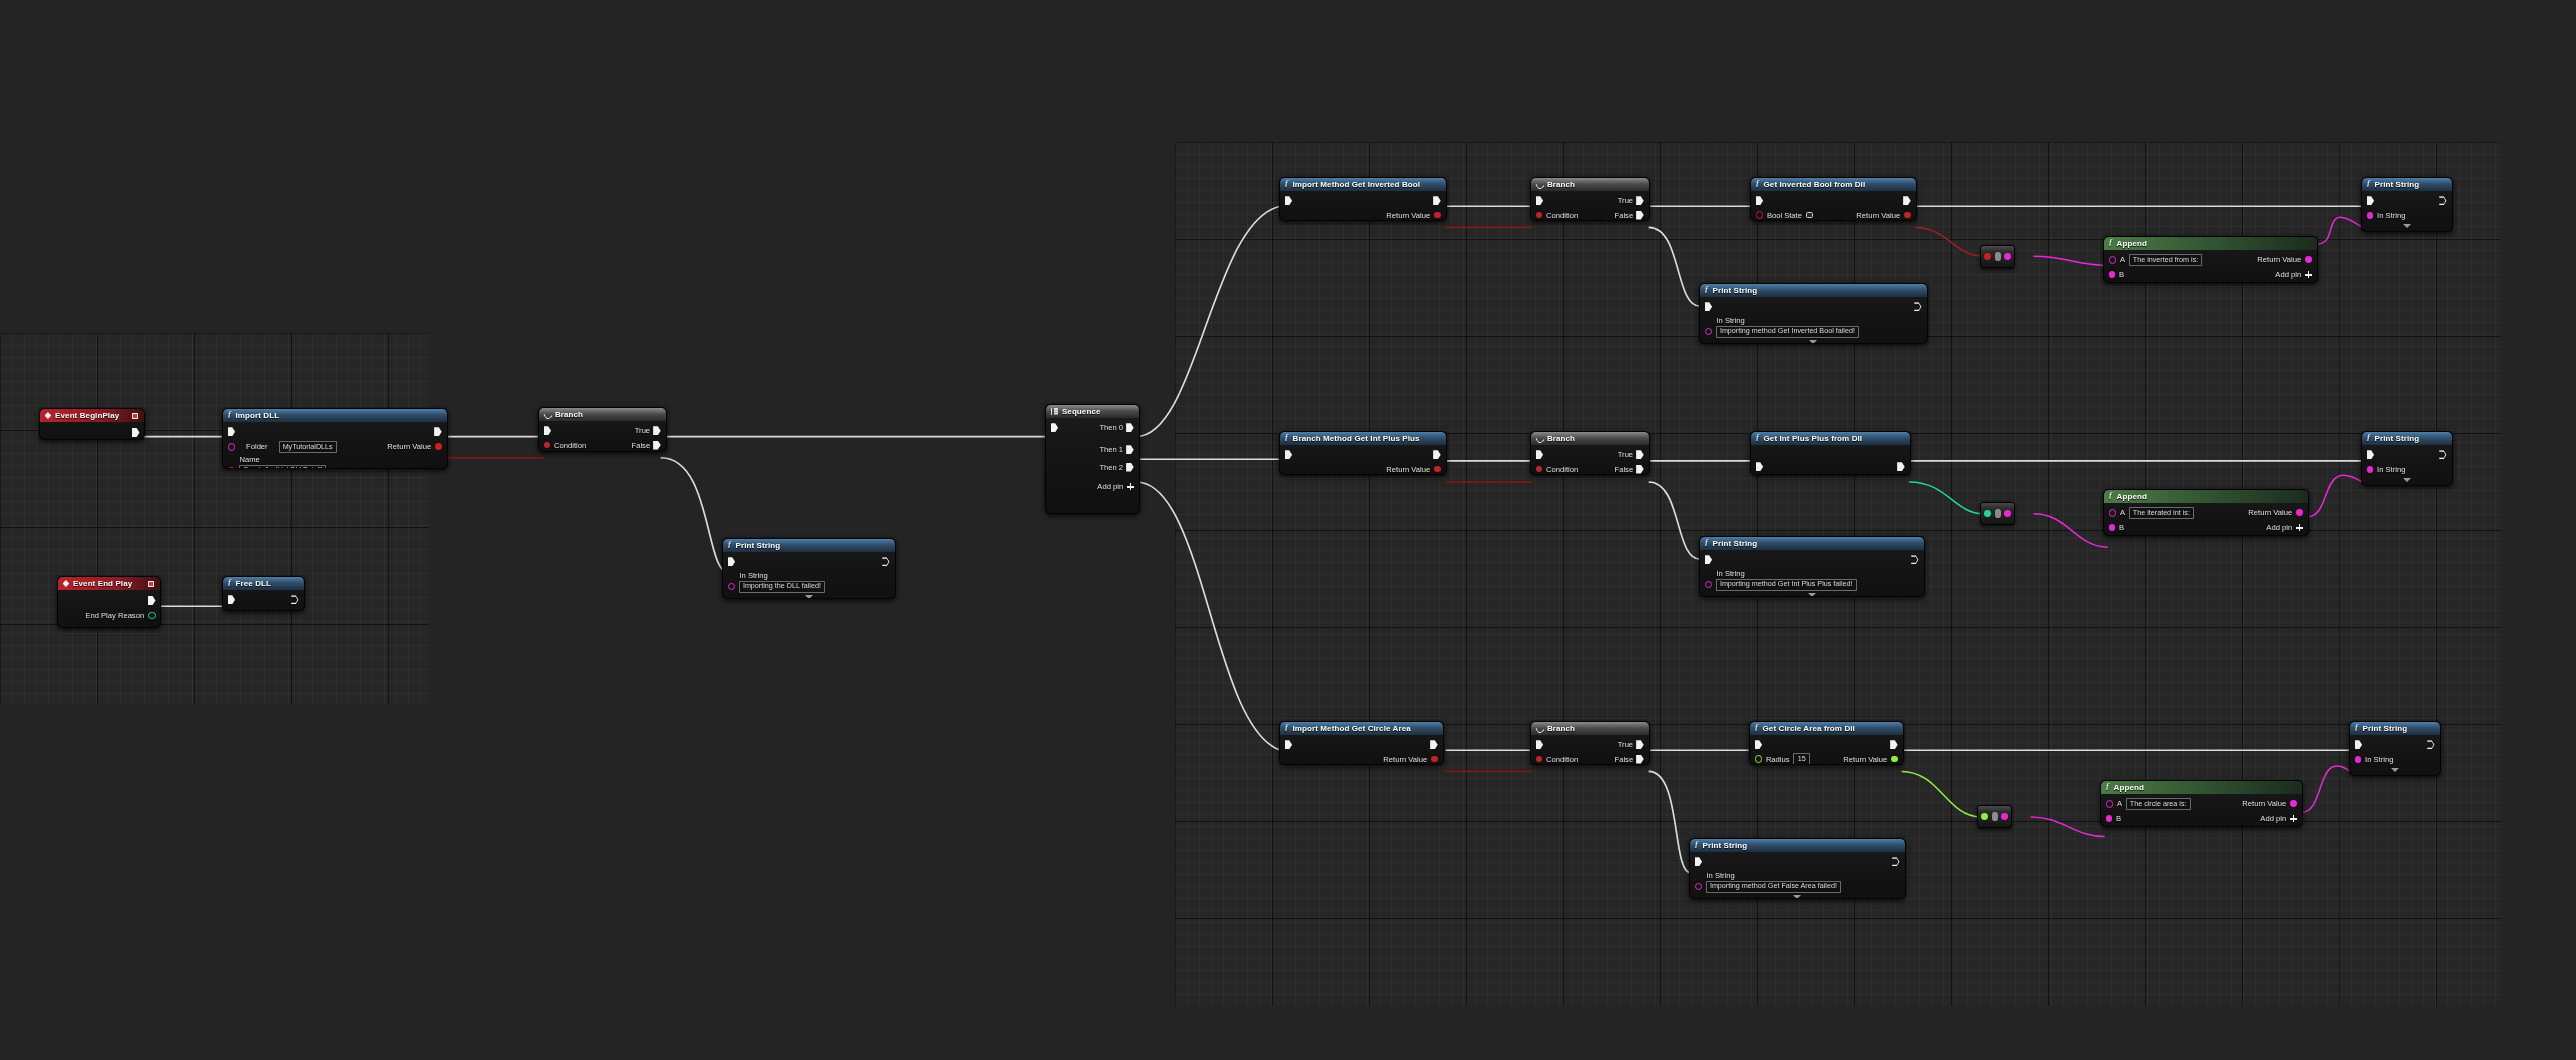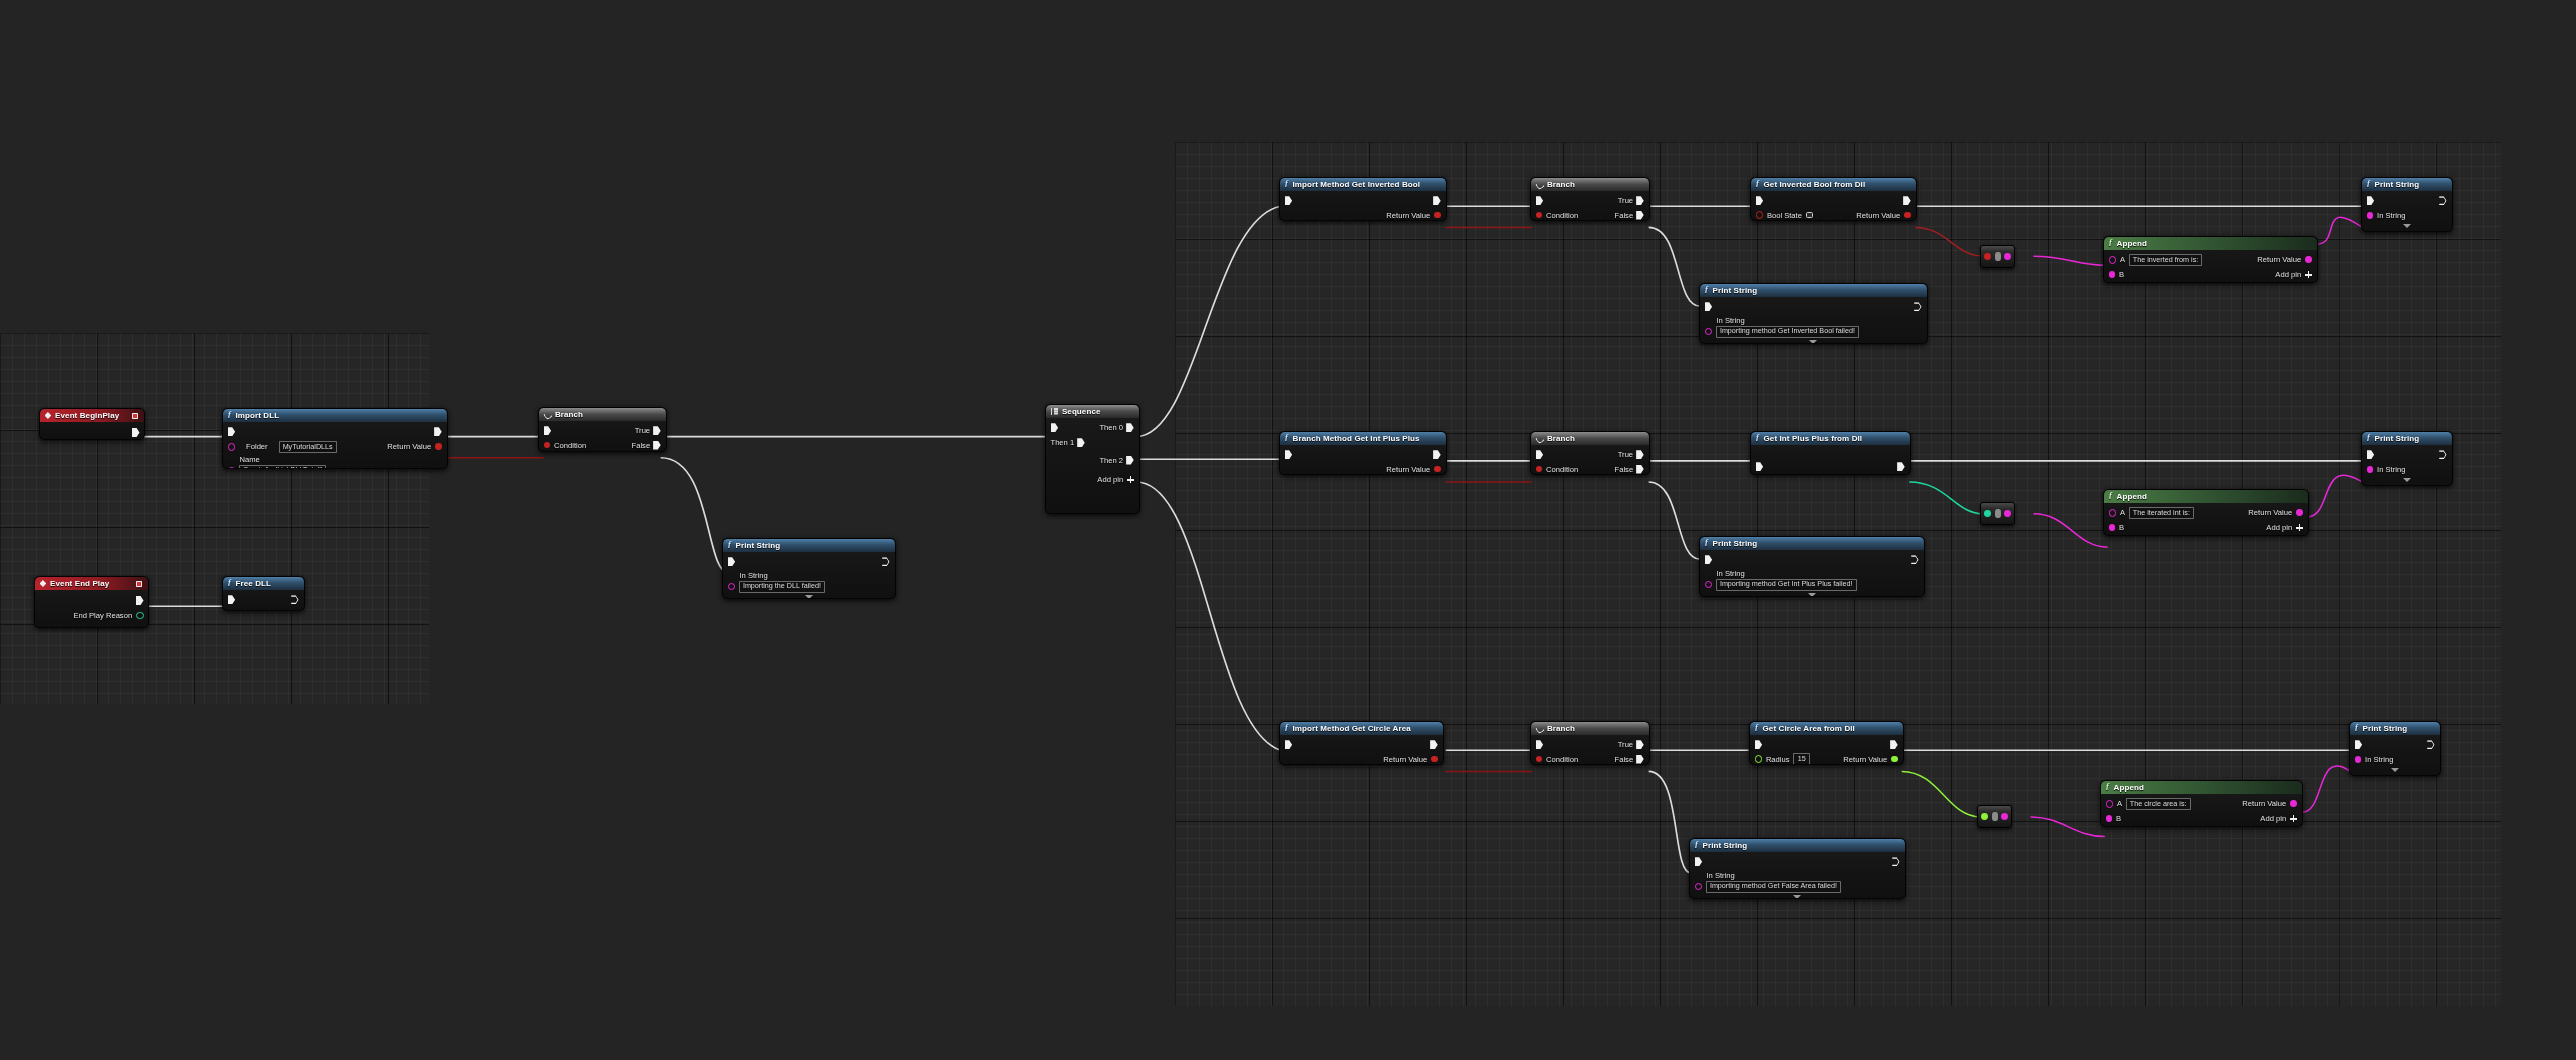--- a/index.html
+++ b/index.html
@@ -319,7 +319,7 @@
           <span class="exec-pin"></span>
         </span>
       </div>
-      <div class="row" style="justify-content:flex-start;gap:3px;margin-top:3px;">
+      <div class="row" style="justify-content:flex-end;gap:3px;margin-top:10px;">
         <span class="lbl">Then 1</span>
         <span class="exec-pin"></span>
       </div>

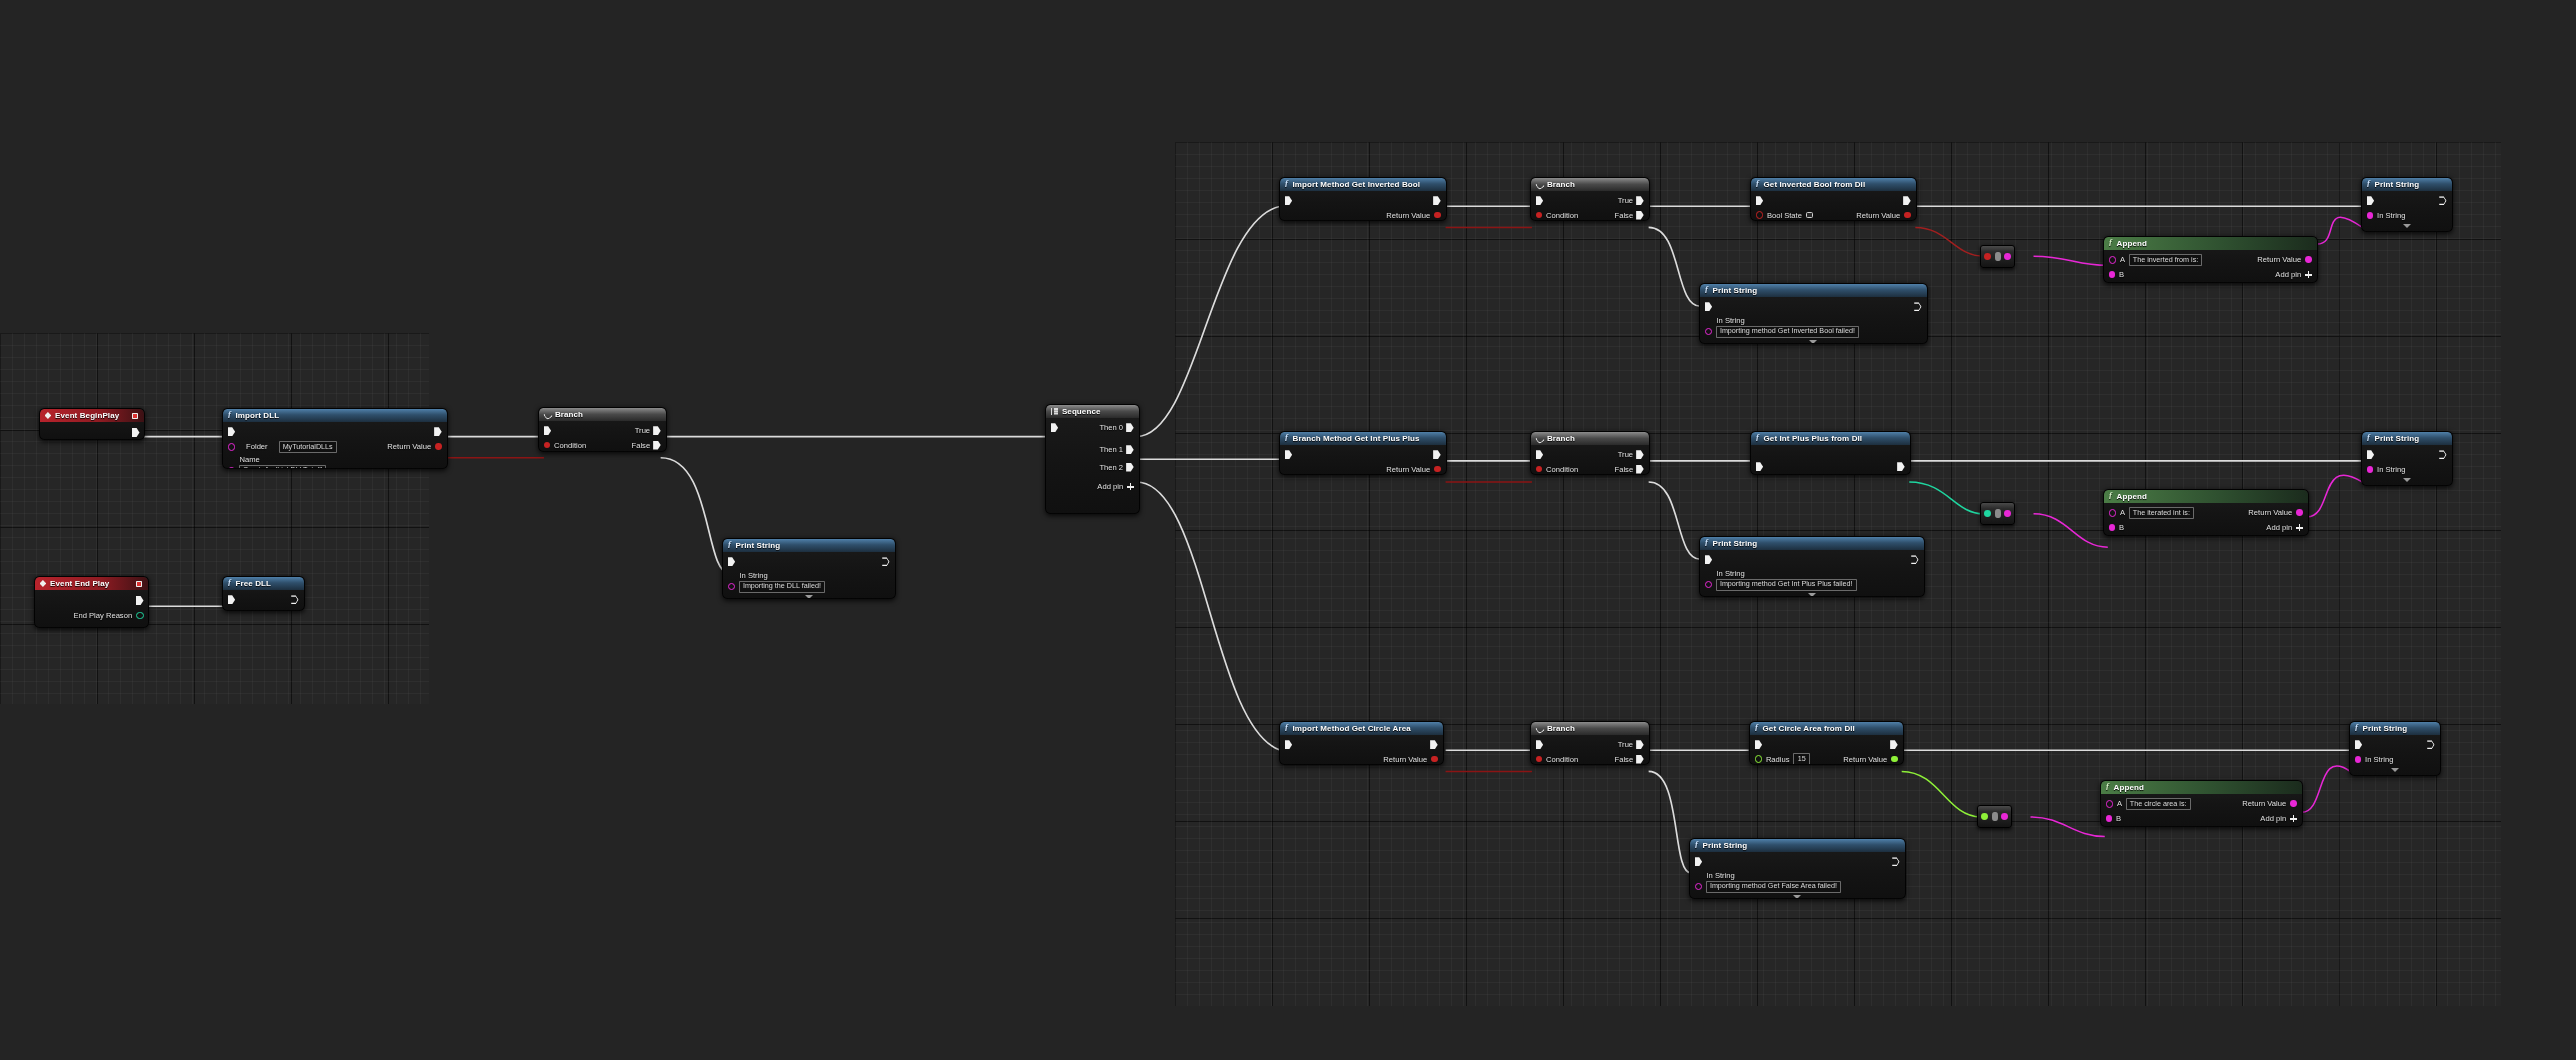--- a/index.html
+++ b/index.html
@@ -276,7 +276,7 @@
     </div>
   </div>
 
-  <div class="node" style="left:34px;top:576px;width:115px;height:52px;">
+  <div class="node" style="left:57px;top:576px;width:104px;height:52px;">
     <div class="hdr event">
       <span class="ev-diamond"></span>
       <span>Event End Play</span>

